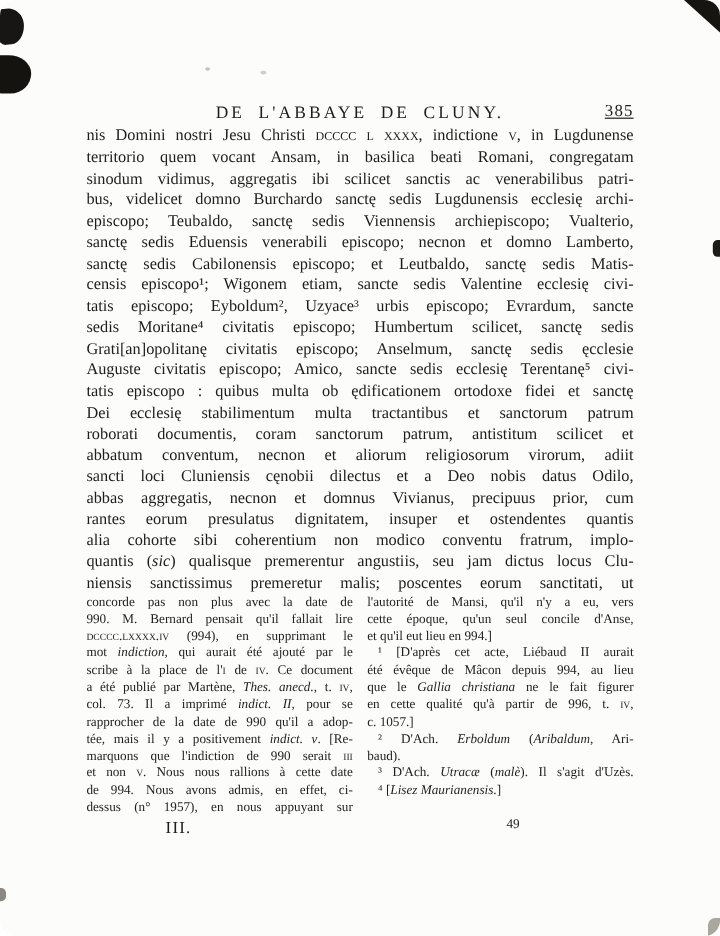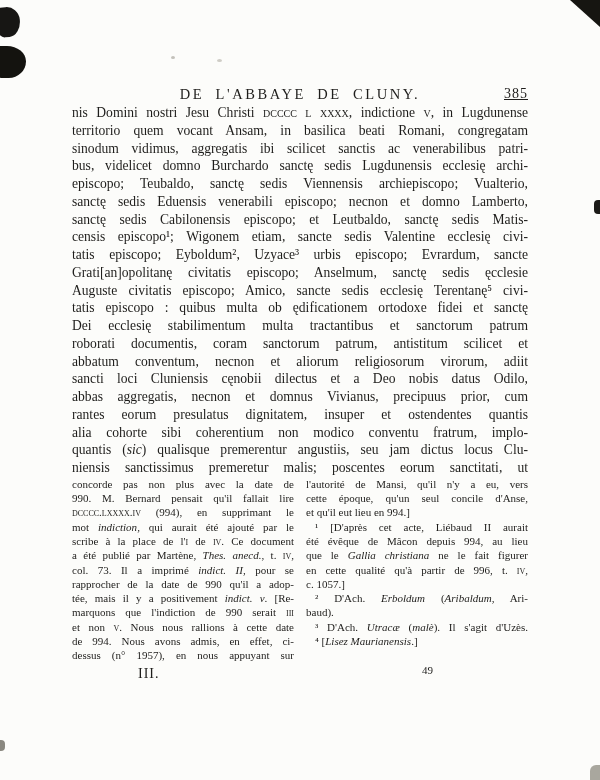--- a/index.html
+++ b/index.html
@@ -10,6 +10,7 @@
     color:var(--ink,#1e1d1b);
     font-family:"Liberation Serif", serif;
     overflow:hidden;
+    border-radius:13px;
   }
   .content{position:absolute;left:72px;top:86px;width:456px;}
   .pagehead{position:relative;height:17px;}

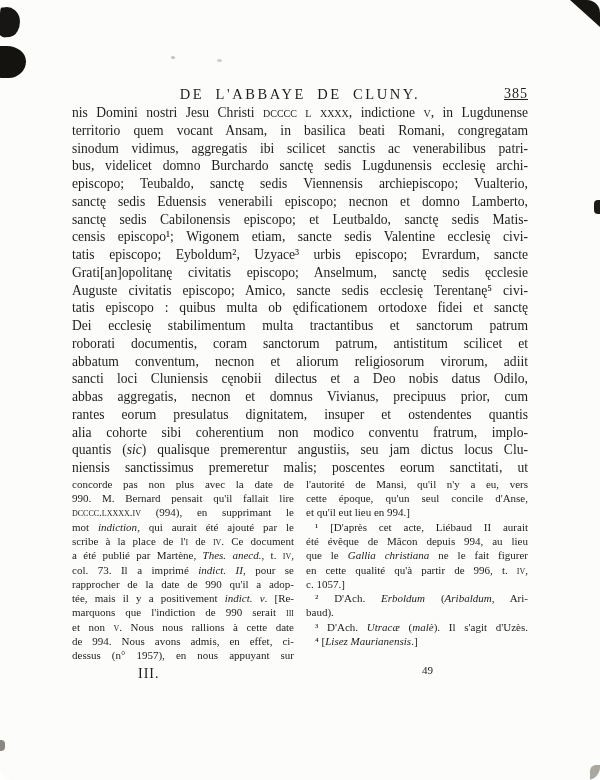--- a/index.html
+++ b/index.html
@@ -93,6 +93,7 @@
         <div class="tline">sanctę sedis Cabilonensis episcopo; et Leutbaldo, sanctę sedis Matis-</div>
         <div class="tline">censis episcopo¹; Wigonem etiam, sancte sedis Valentine ecclesię civi-</div>
         <div class="tline">tatis episcopo; Eyboldum², Uzyace³ urbis episcopo; Evrardum, sancte</div>
+        <div class="tline">sedis Moritane⁴ civitatis episcopo; Humbertum scilicet, sanctę sedis</div>
         <div class="tline">Grati[an]opolitanę civitatis episcopo; Anselmum, sanctę sedis ęcclesie</div>
         <div class="tline">Auguste civitatis episcopo; Amico, sancte sedis ecclesię Terentanę⁵ civi-</div>
         <div class="tline">tatis episcopo : quibus multa ob ędificationem ortodoxe fidei et sanctę</div>

